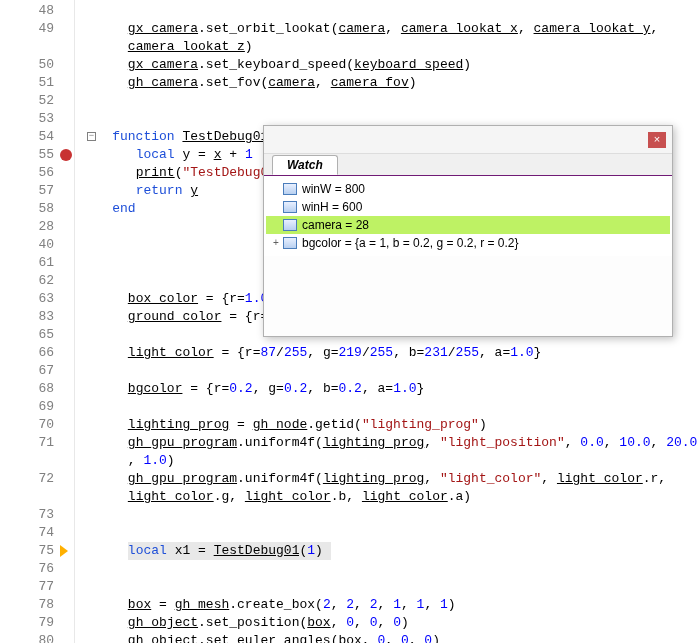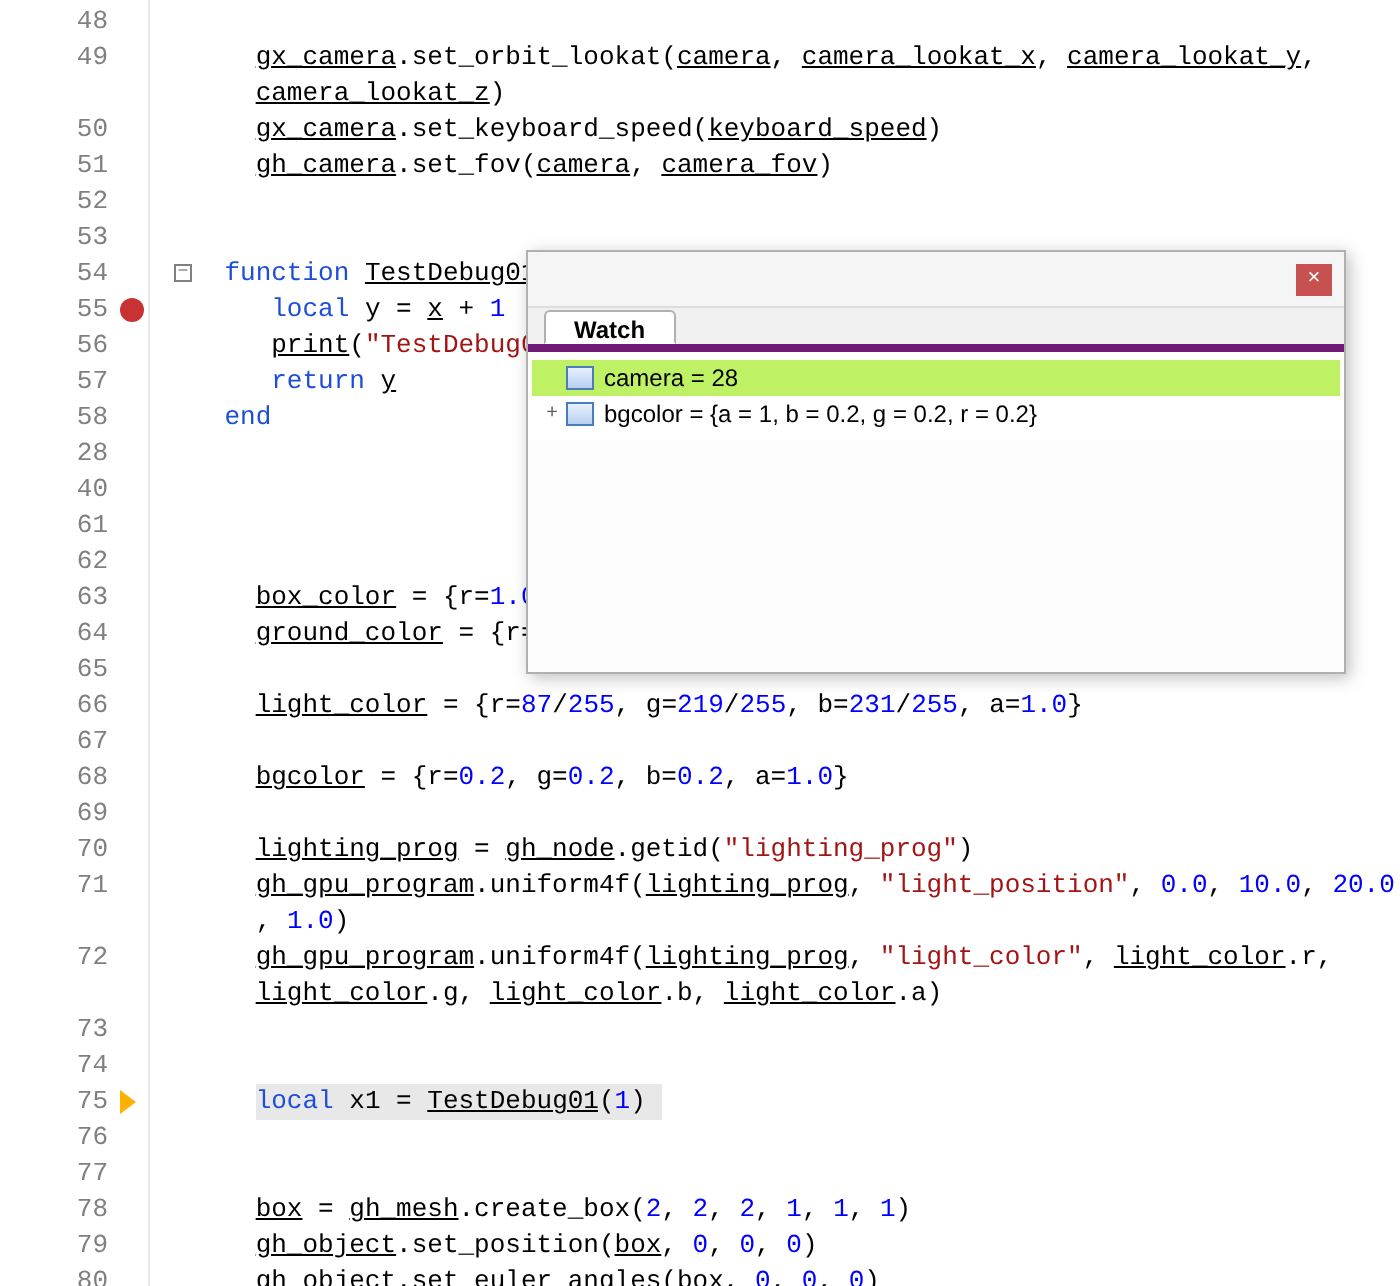--- a/index.html
+++ b/index.html
@@ -124,8 +124,9 @@
   .watch-tabs {
     height: 22px;
     background: #f0f0f0;
-    border-bottom: 4px solid #701a75;
+    border-bottom: 1px solid #701a75;
     display: flex;
+    font-style: italic;
   }
   .watch-tab {
     padding: 2px 14px;

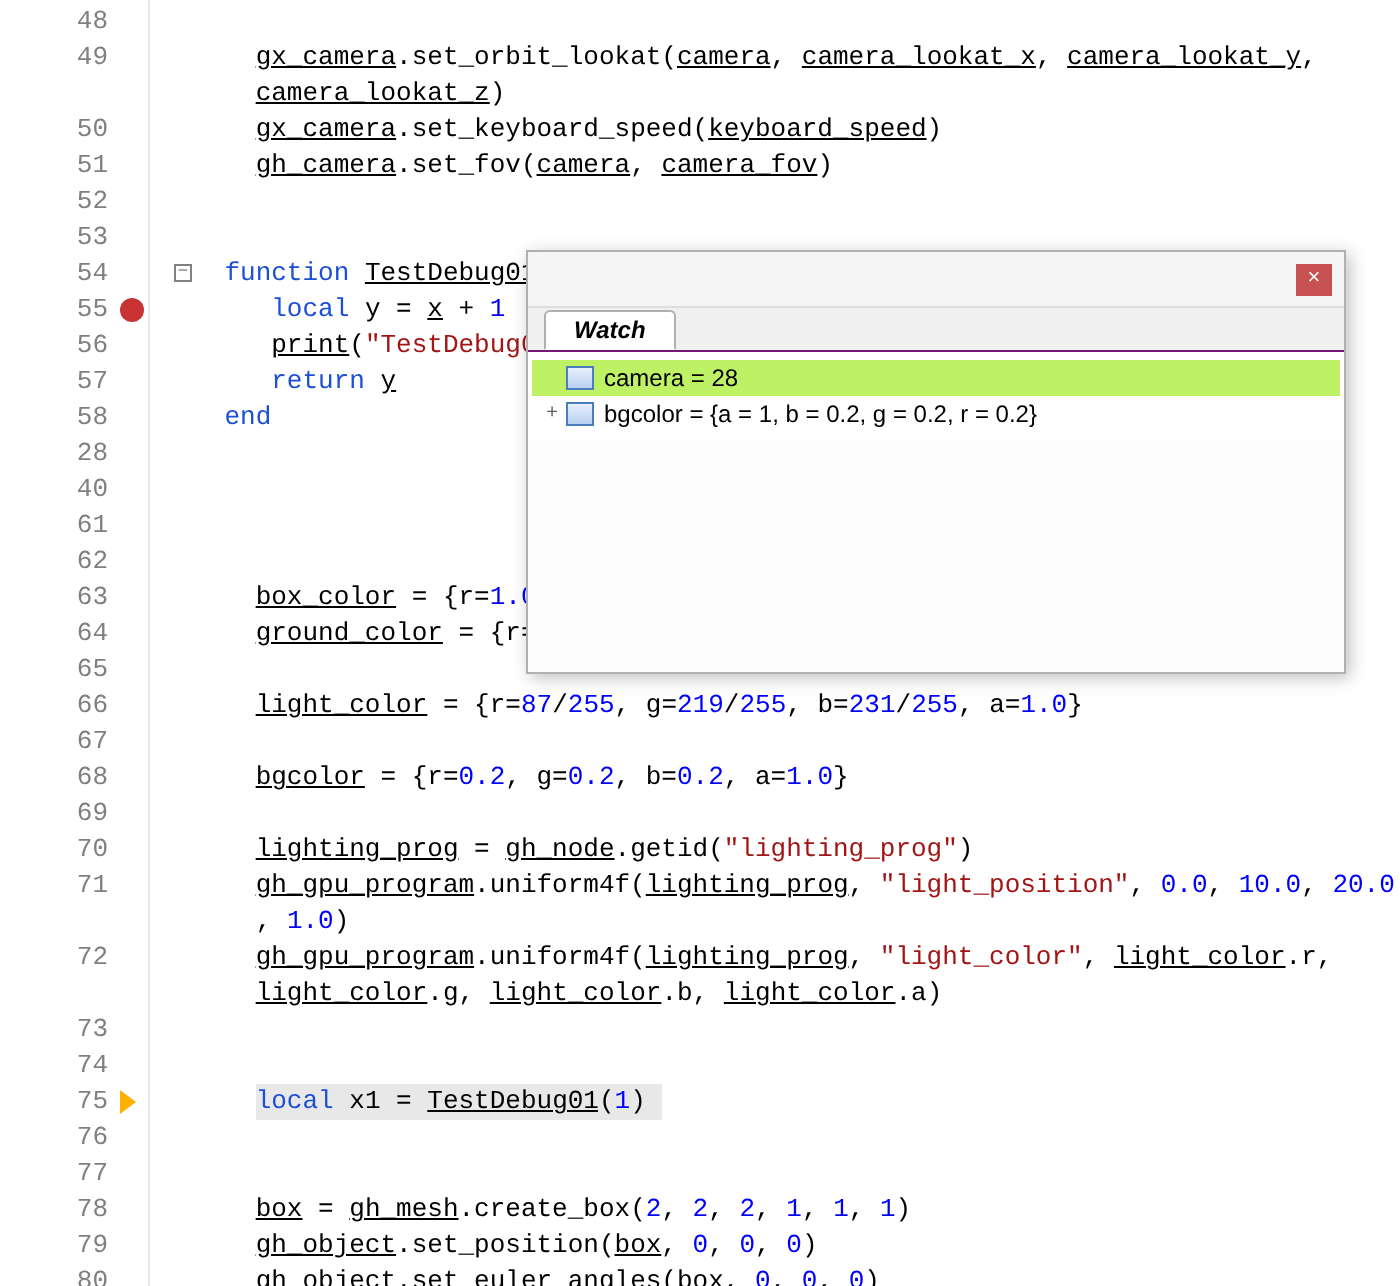--- a/index.html
+++ b/index.html
@@ -231,6 +231,11 @@
     <div class="watch-tab">Watch</div>
   </div>
   <div class="watch-body" id="watch-body">
+      <div class="watch-row">
+        <span class="watch-expander"></span>
+        <span class="watch-icon"></span>
+        <span class="watch-text">winW = 800</span>
+      </div>
       <div class="watch-row sel">
         <span class="watch-expander"></span>
         <span class="watch-icon"></span>

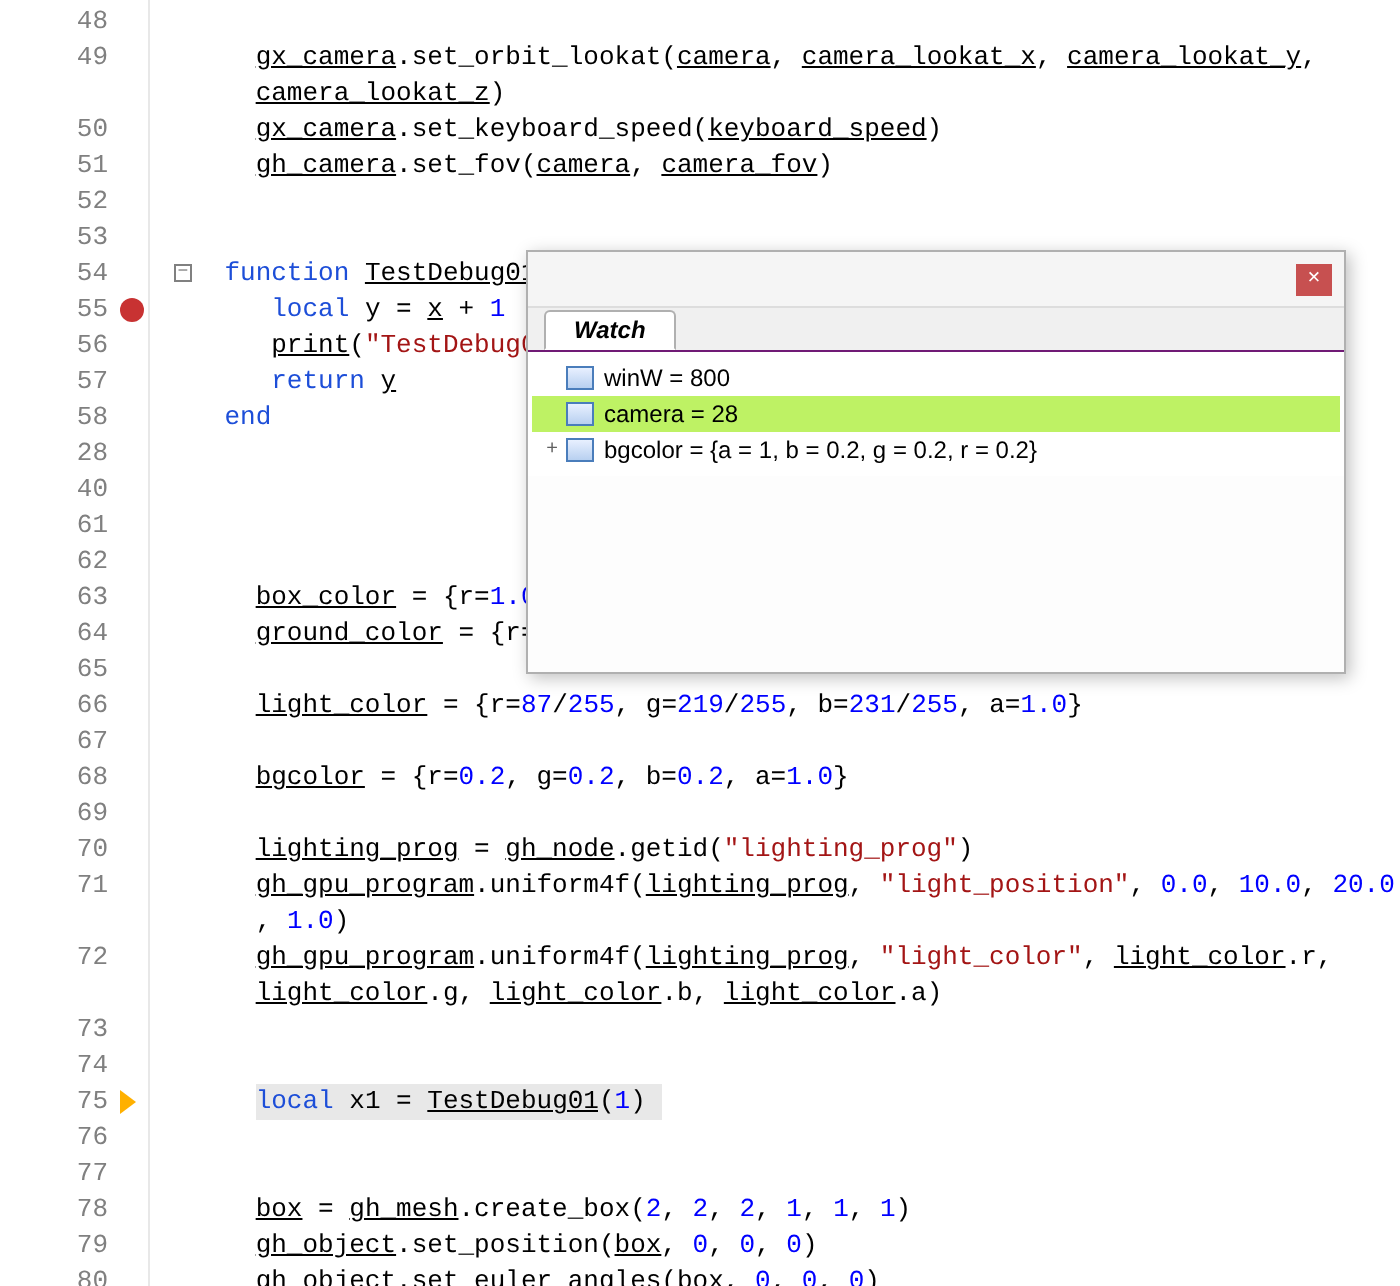--- a/index.html
+++ b/index.html
@@ -236,6 +236,11 @@
         <span class="watch-icon"></span>
         <span class="watch-text">winW = 800</span>
       </div>
+      <div class="watch-row">
+        <span class="watch-expander"></span>
+        <span class="watch-icon"></span>
+        <span class="watch-text">winH = 600</span>
+      </div>
       <div class="watch-row sel">
         <span class="watch-expander"></span>
         <span class="watch-icon"></span>

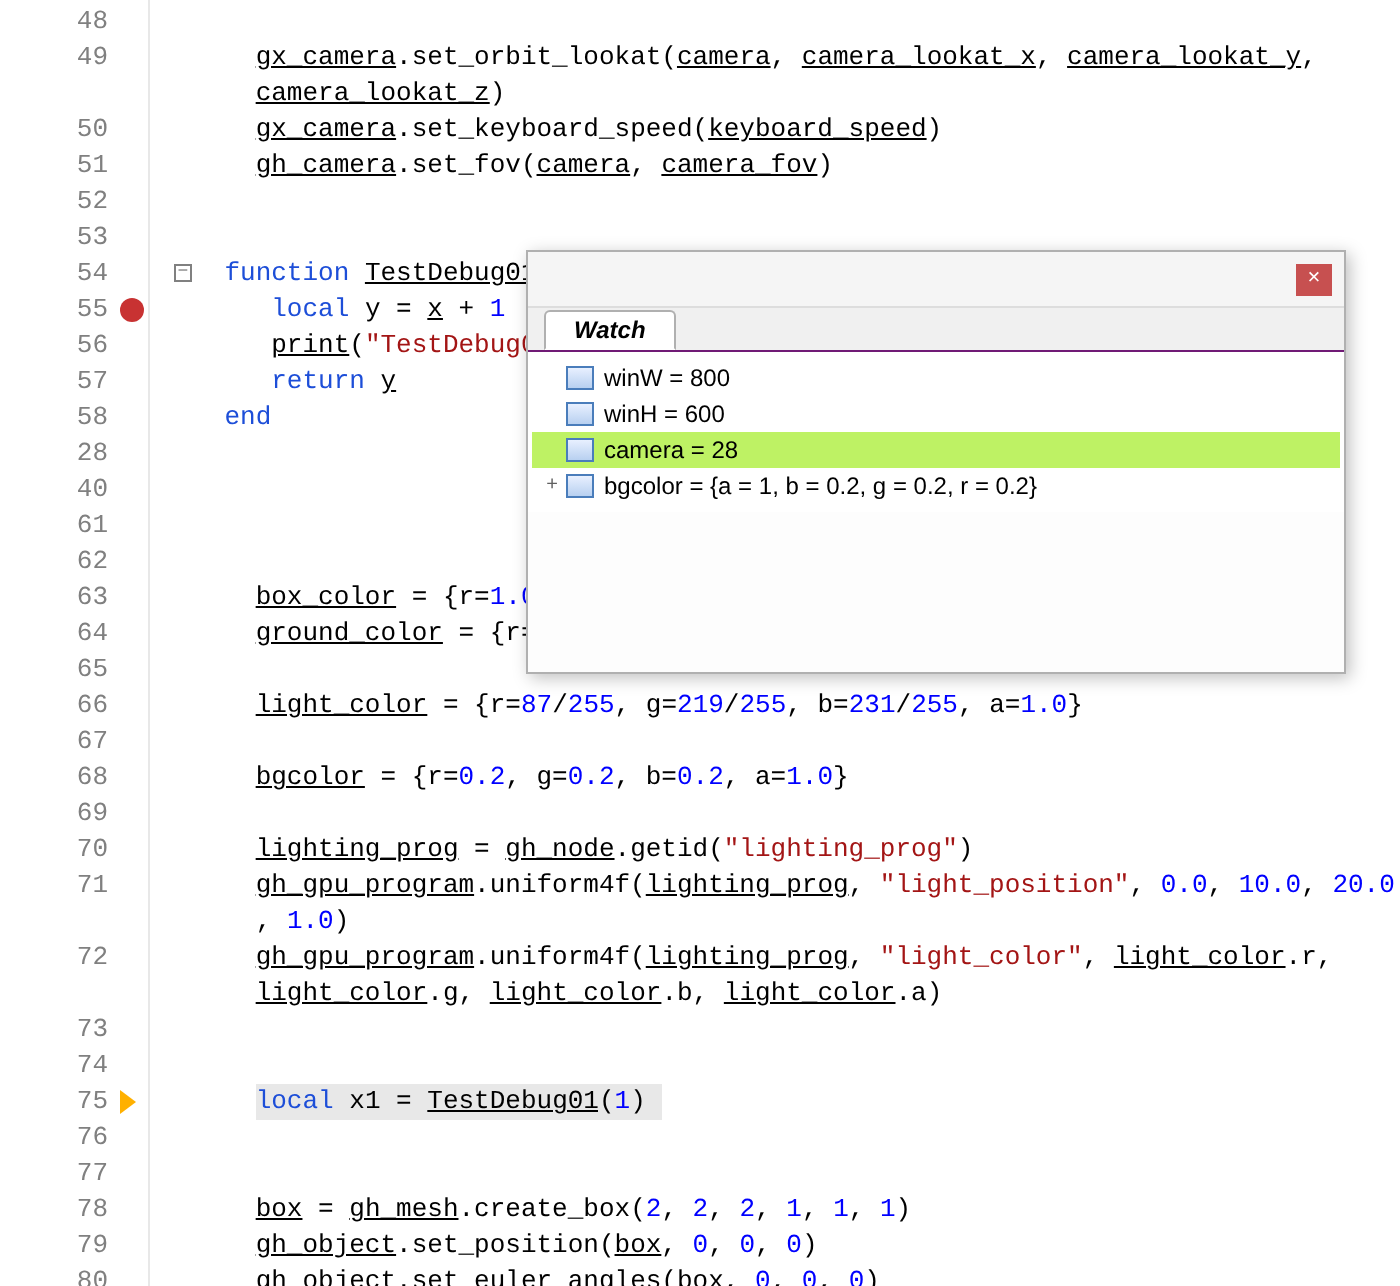--- a/index.html
+++ b/index.html
@@ -198,7 +198,7 @@
       <div class="gutter-line">61</div>
       <div class="gutter-line">62</div>
       <div class="gutter-line">63</div>
-      <div class="gutter-line">64</div>
+      <div class="gutter-line">83</div>
       <div class="gutter-line">65</div>
       <div class="gutter-line">66</div>
       <div class="gutter-line">67</div>

